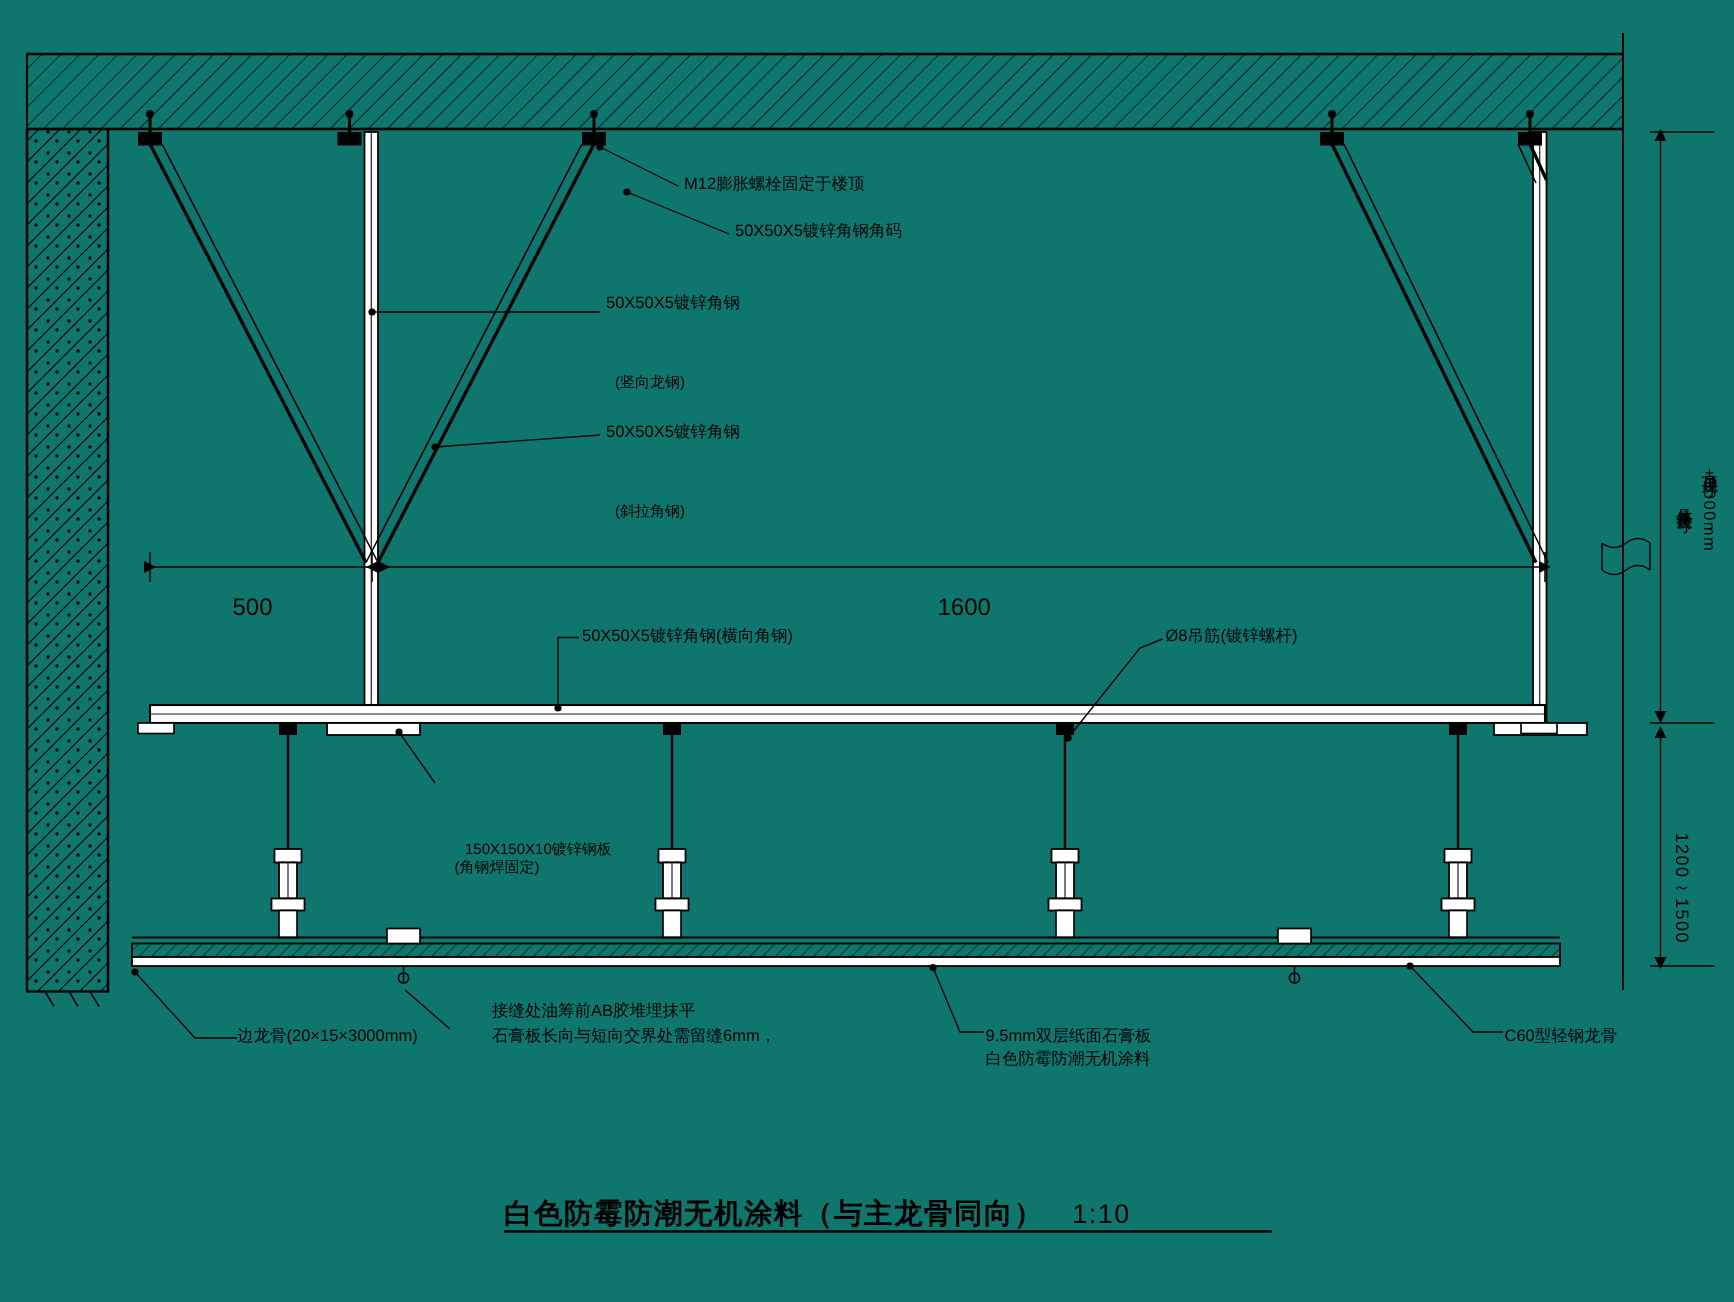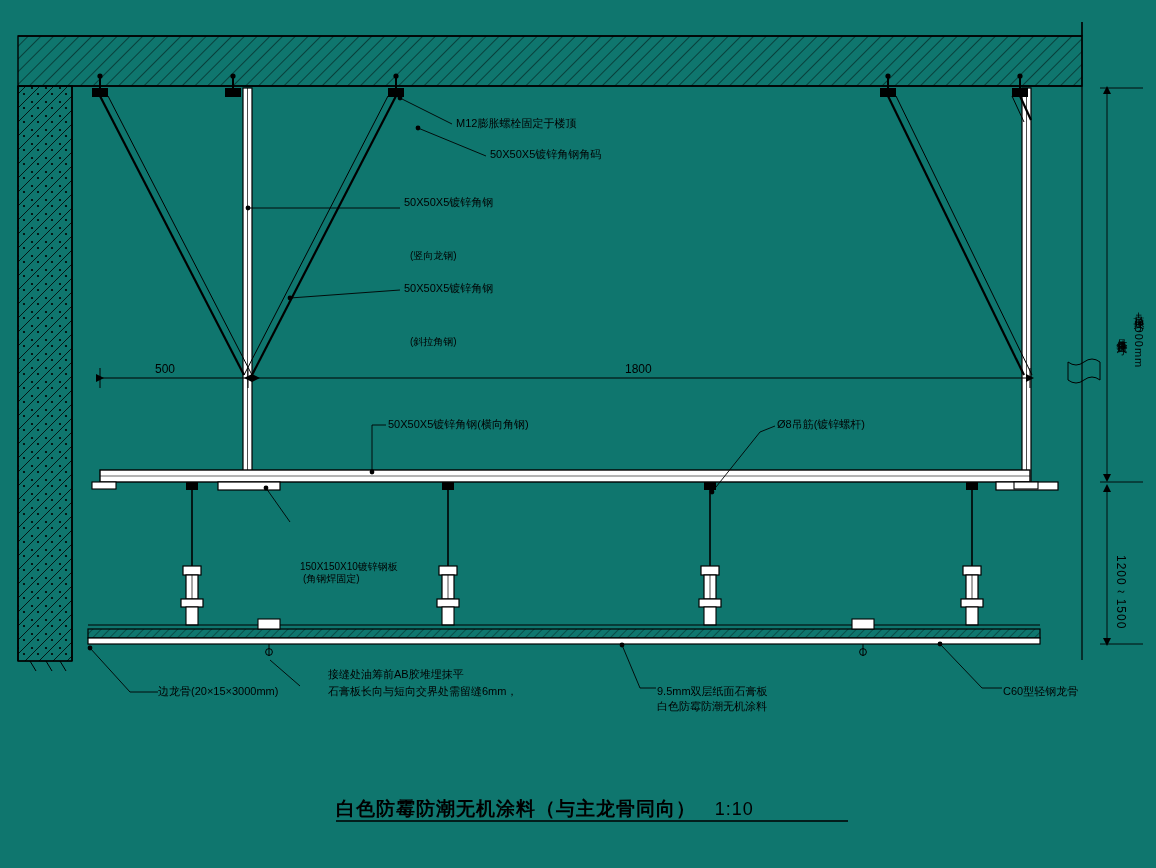--- a/index.html
+++ b/index.html
@@ -8,7 +8,7 @@
   svg.draw{position:absolute;left:0;top:0;width:1156px;height:868px;}
   .lbl{position:absolute;font-family:"Liberation Sans", sans-serif;font-size:11px;line-height:13px;color:#000;white-space:pre;}
   .lbl.small{font-size:10px;line-height:12px;margin-top:40px;}
-  .lbl.dim{font-size:12px;}
+  .lbl.dim{font-size:16px;margin-top:36px;}
   .title{position:absolute;font-size:19px;font-weight:bold;letter-spacing:1px;white-space:nowrap;}
   .title .scale{font-weight:normal;font-size:18px;}
   .vert{position:absolute;font-size:11px;writing-mode:vertical-rl;text-orientation:mixed;white-space:nowrap;letter-spacing:1px;}

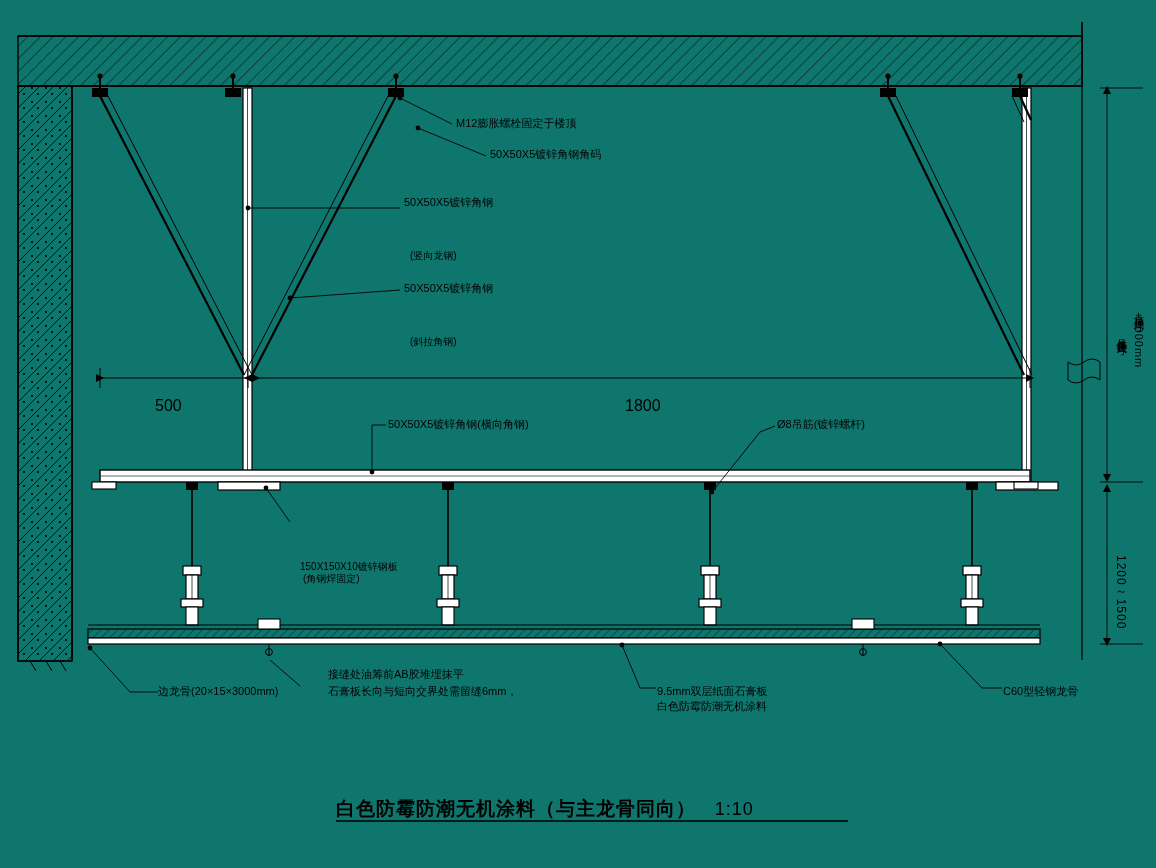--- a/index.html
+++ b/index.html
@@ -254,7 +254,7 @@
   <div class="lbl" style="left:1003px;top:685px;">C60型轻钢龙骨</div>
 
   <div class="lbl dim" style="left:155px;top:363px;">500</div>
-  <div class="lbl dim" style="left:625px;top:363px;">1800</div>
+  <div class="lbl dim" style="left:625px;top:363px;">1600</div>
 
   <div class="vert2" style="left:1112px;top:555px;">1200～1500</div>
   <div class="vert" style="left:1131px;top:308px;">吊顶尺寸+3000mm</div>

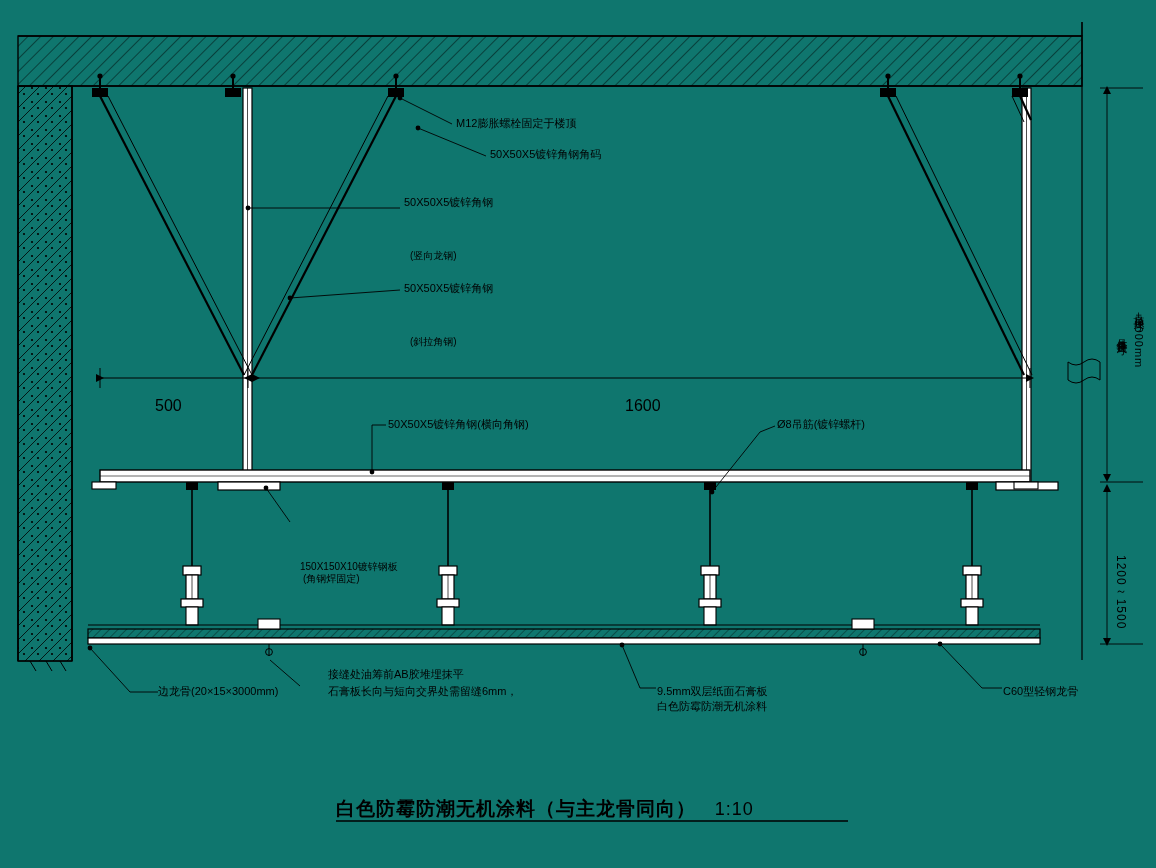--- a/index.html
+++ b/index.html
@@ -240,7 +240,7 @@
   <div class="lbl" style="left:388px;top:418px;">50X50X5镀锌角钢(横向角钢)</div>
   <div class="lbl" style="left:777px;top:418px;">Ø8吊筋(镀锌螺杆)</div>
 
-  <div class="lbl small" style="left:300px;top:521px;">150X150X10镀锌钢板</div>
+  <div class="lbl small" style="left:310px;top:521px;">150X150X10镀锌钢板</div>
   <div class="lbl small" style="left:303px;top:533px;">(角钢焊固定)</div>
 
   <div class="lbl" style="left:158px;top:685px;">边龙骨(20×15×3000mm)</div>

